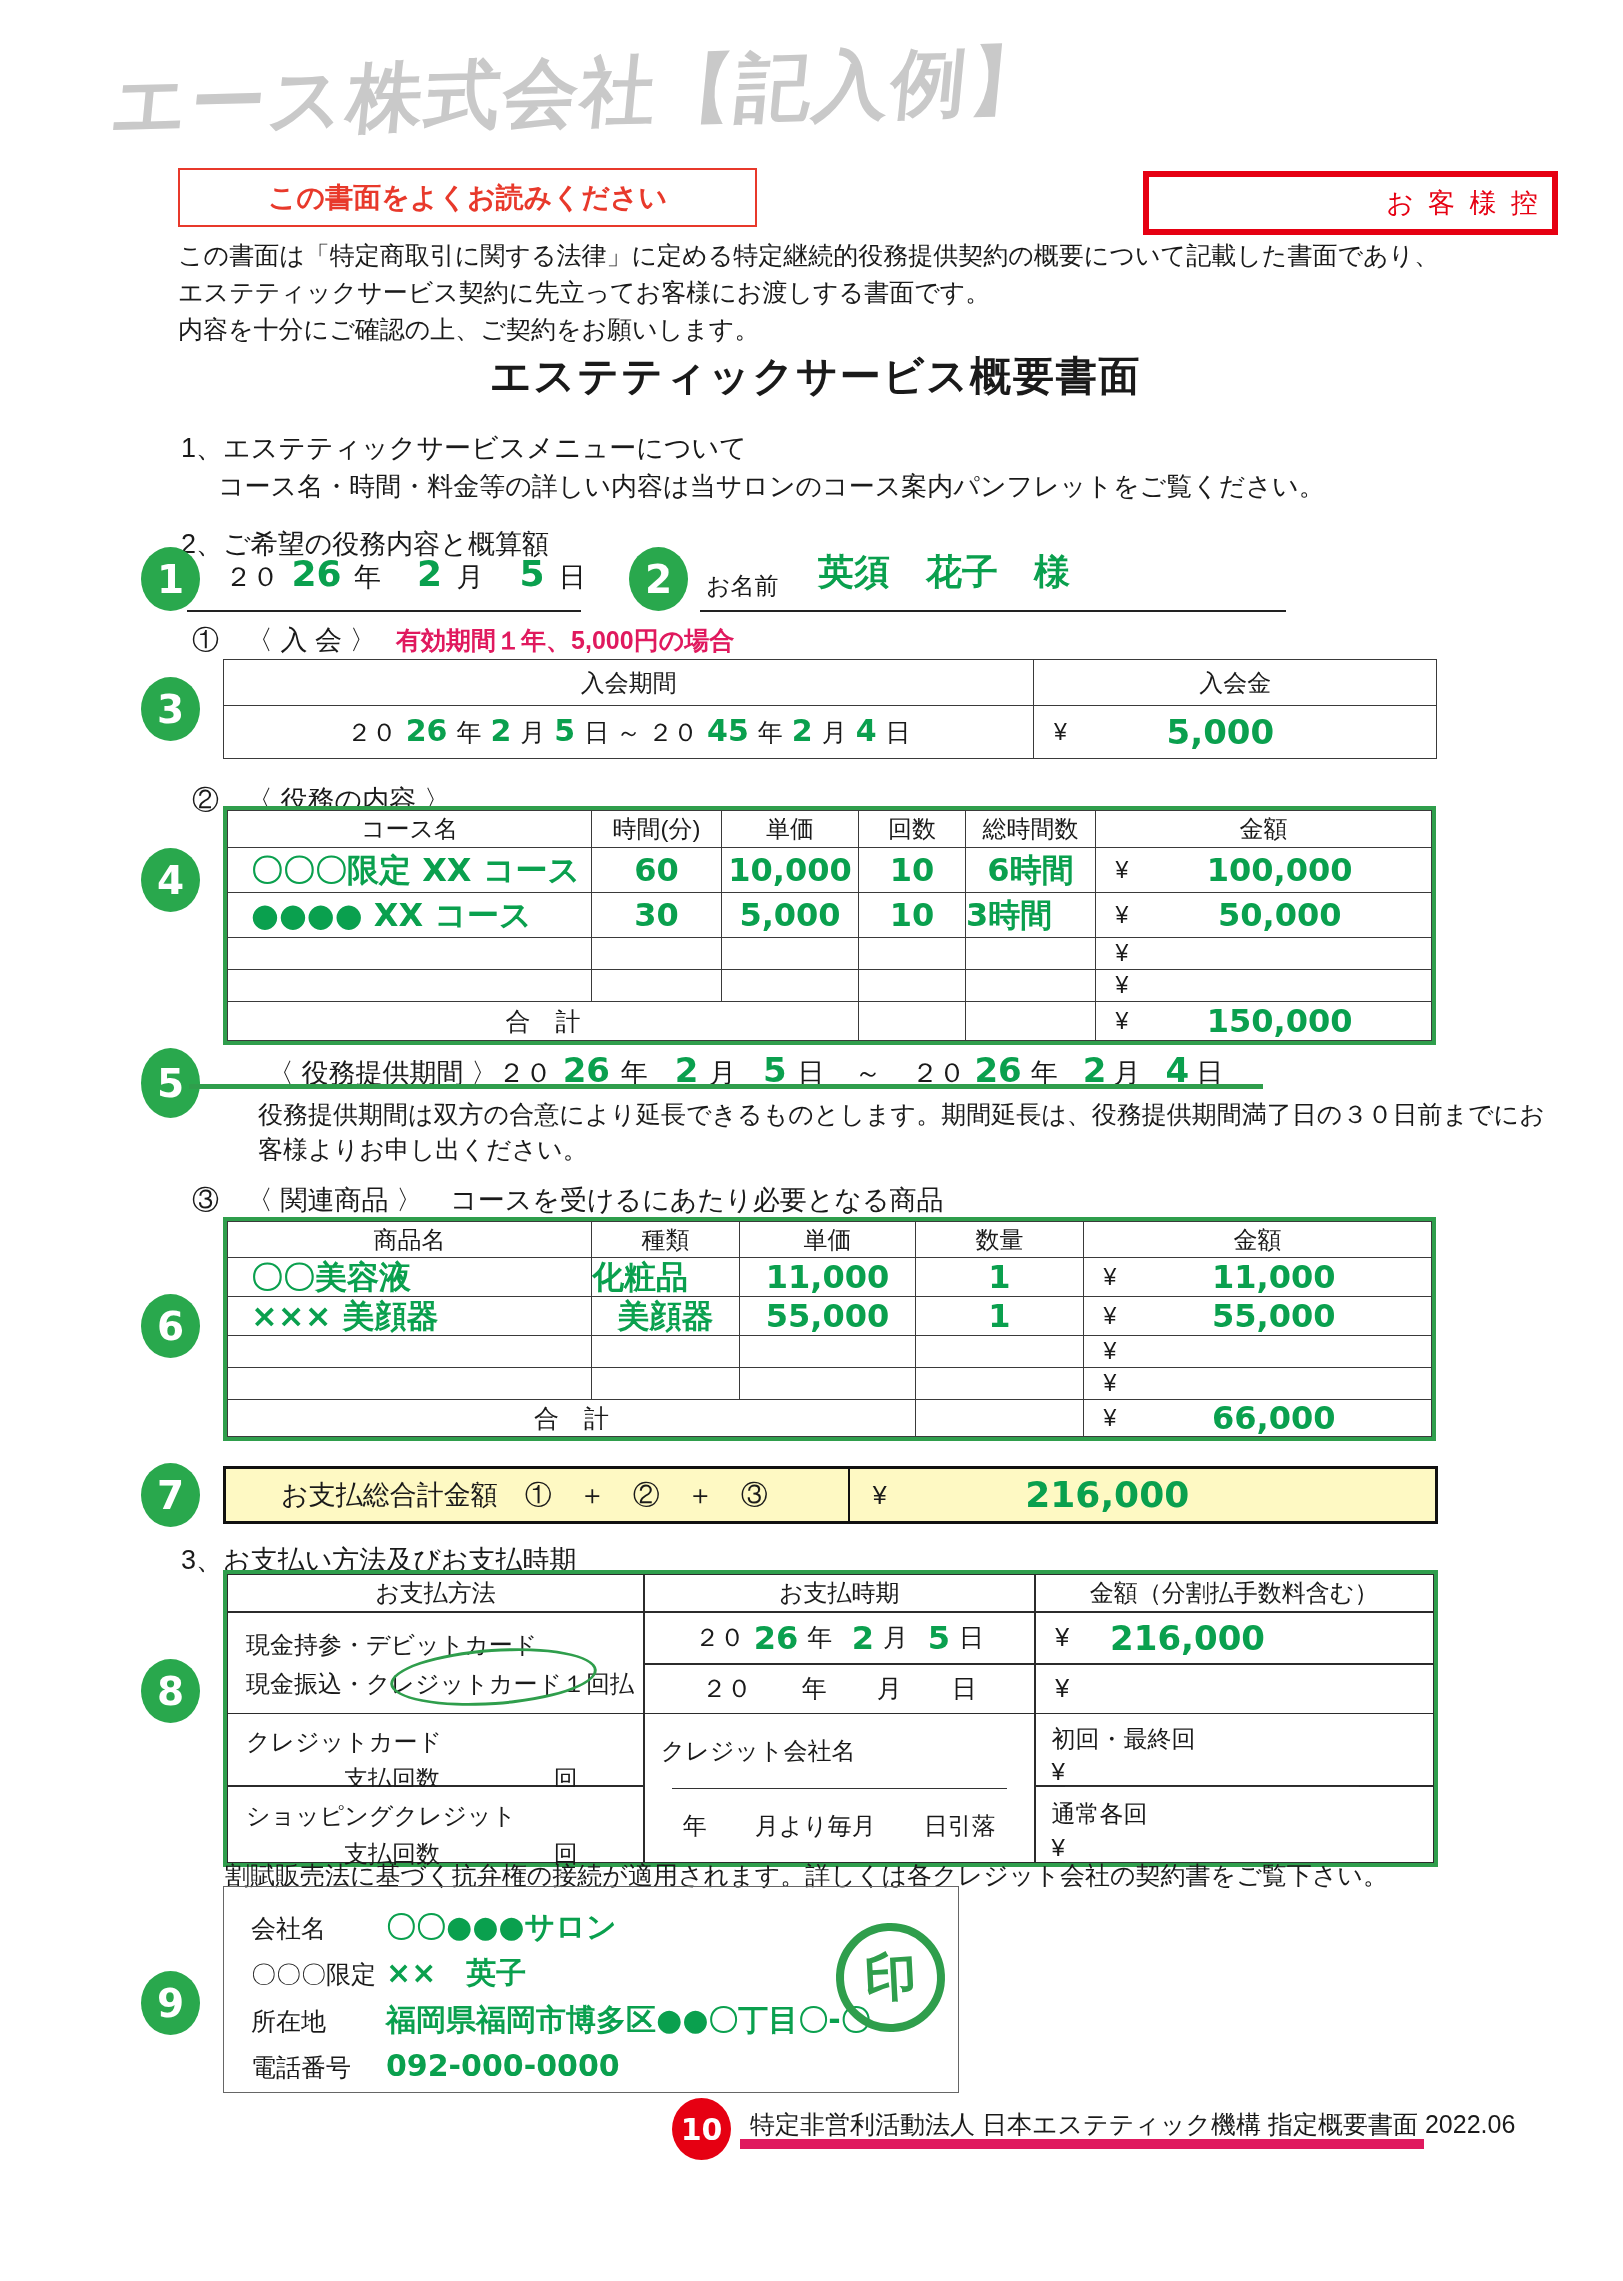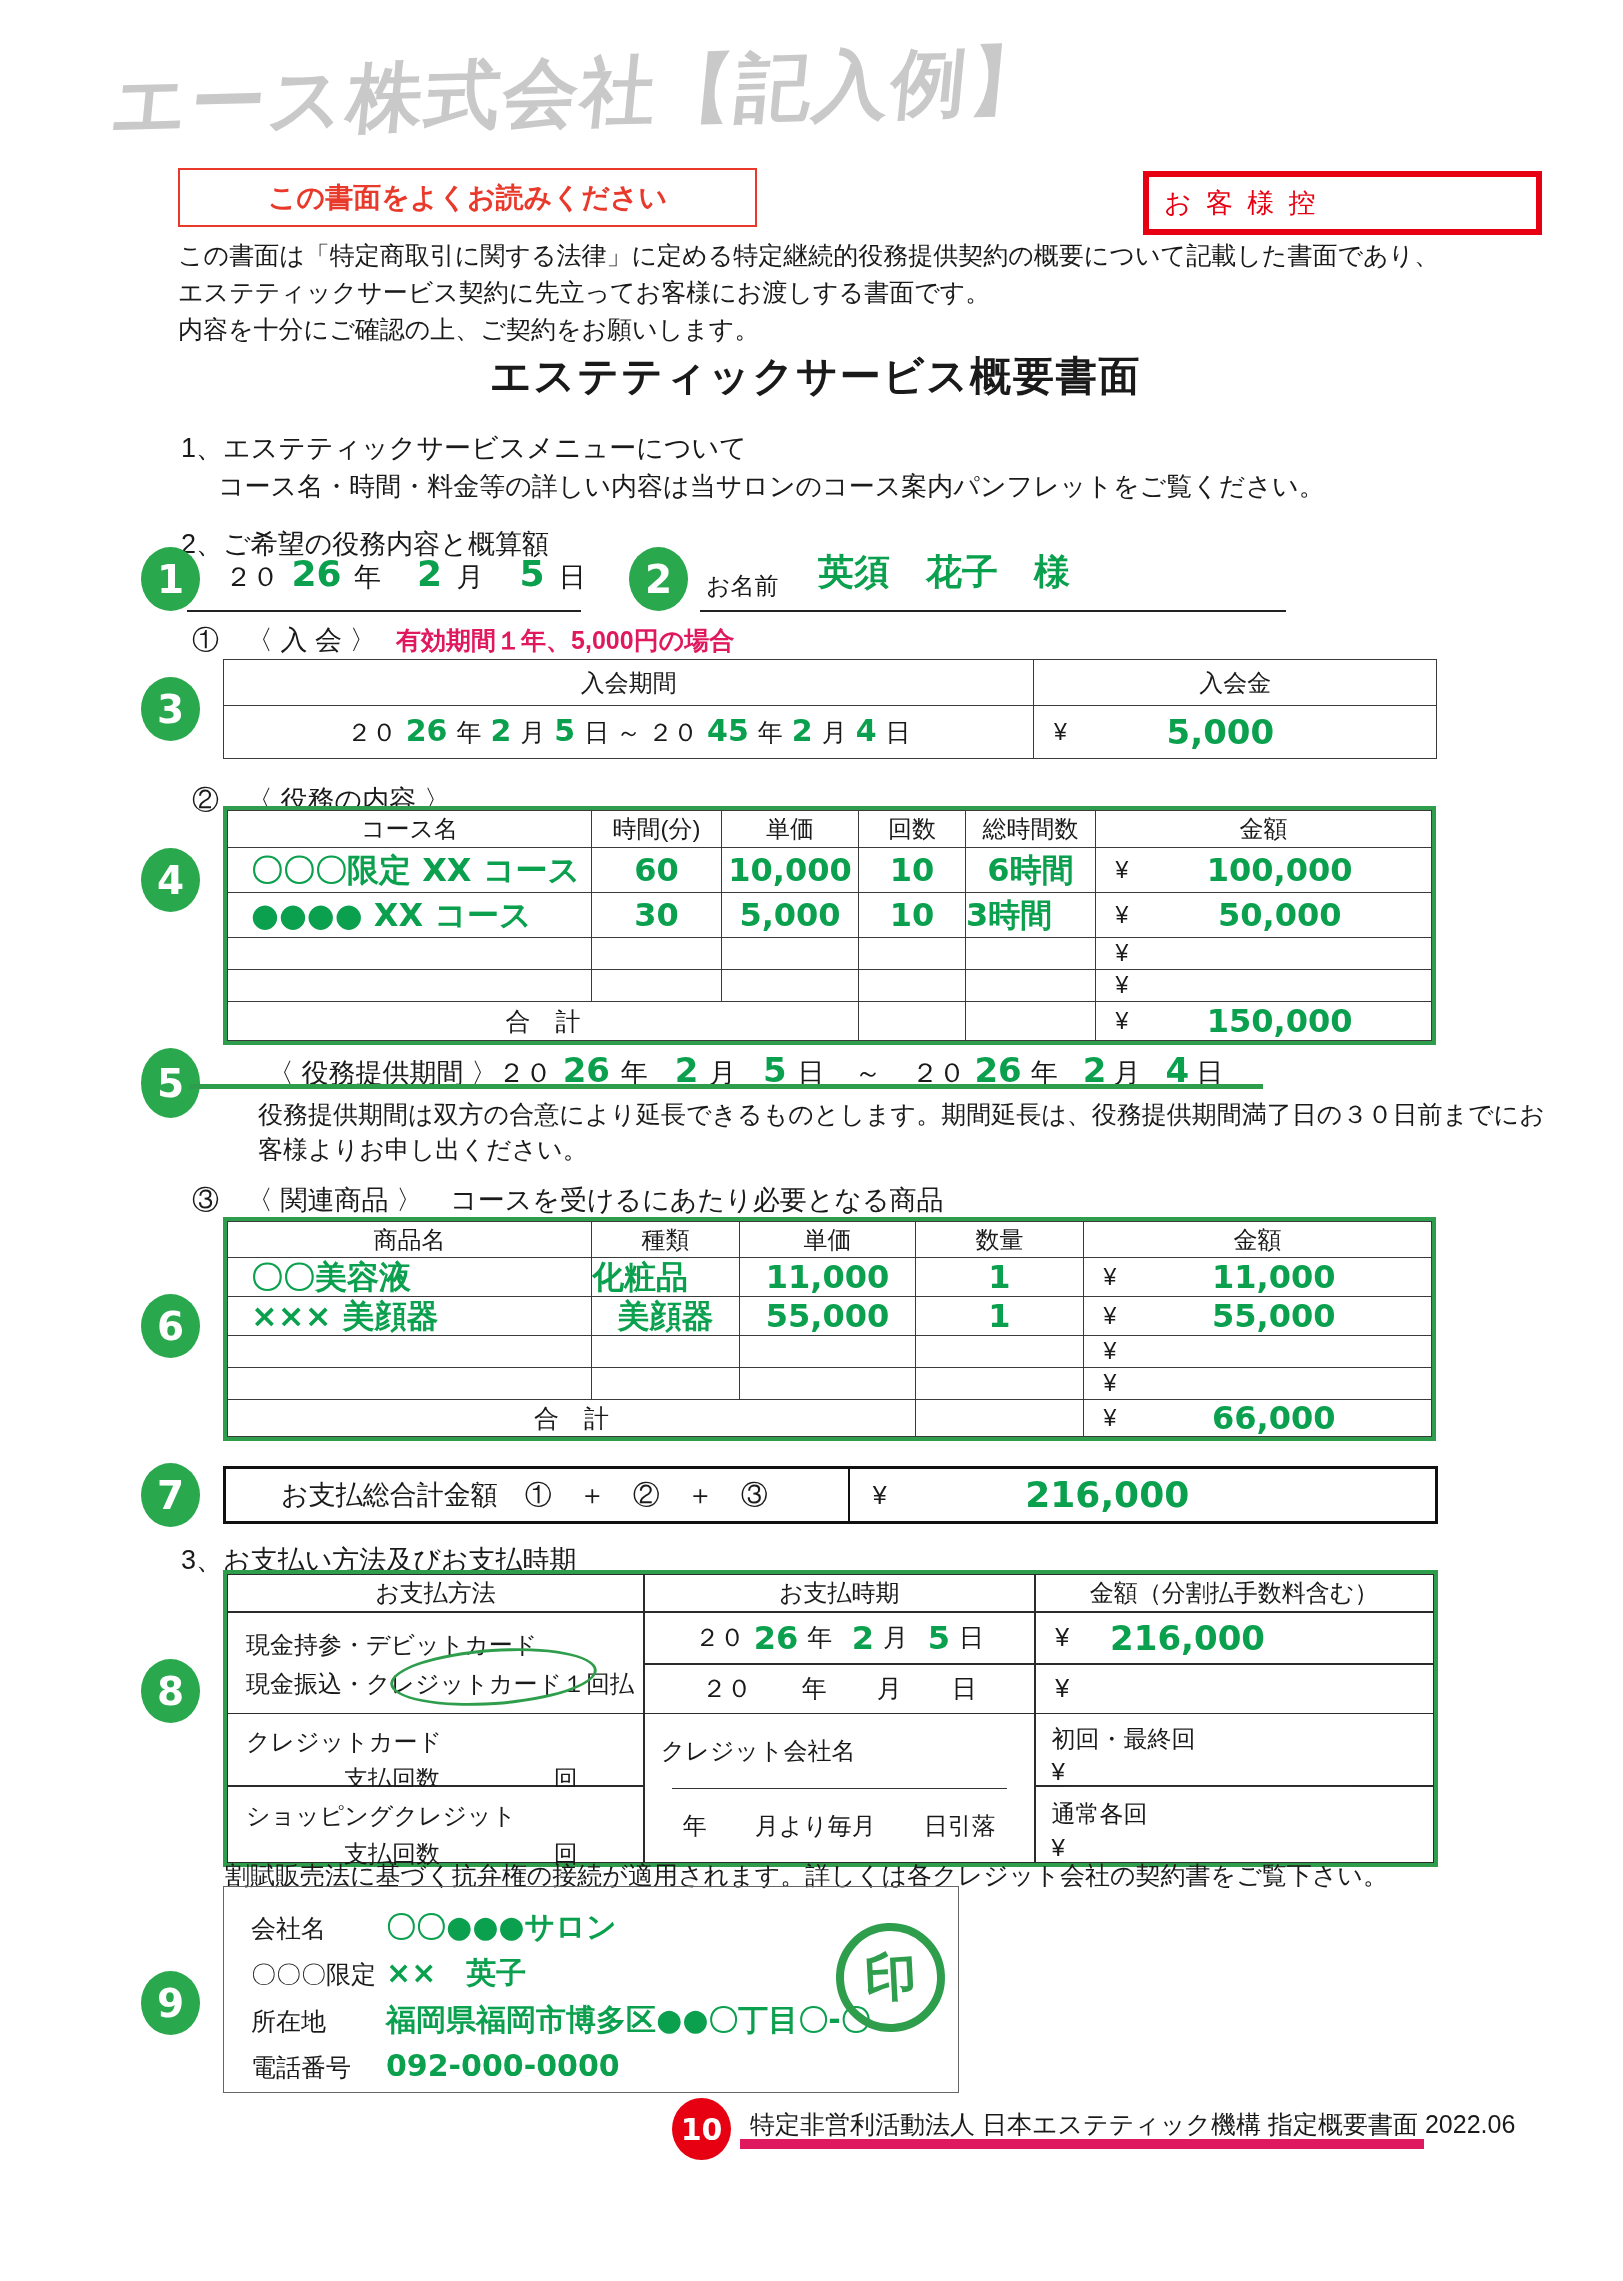--- a/index.html
+++ b/index.html
@@ -12,7 +12,7 @@
   .rbox1{border:2.7px solid #e8392b;color:#e8392b;font-size:28px;font-weight:bold;
          display:flex;align-items:center;justify-content:center}
   .rbox2{border:6.2px solid #e60012;color:#e60012;font-size:27px;letter-spacing:14.3px;
-         display:flex;align-items:center;justify-content:flex-start;padding-left:15px}
+         display:flex;align-items:center;justify-content:flex-end;padding-left:31px}
   .txt{font-size:25px;line-height:37px;white-space:nowrap}
   .h1{font-size:41px;font-weight:bold;text-align:center;letter-spacing:1.8px}
   .sec{font-size:27px;white-space:nowrap}

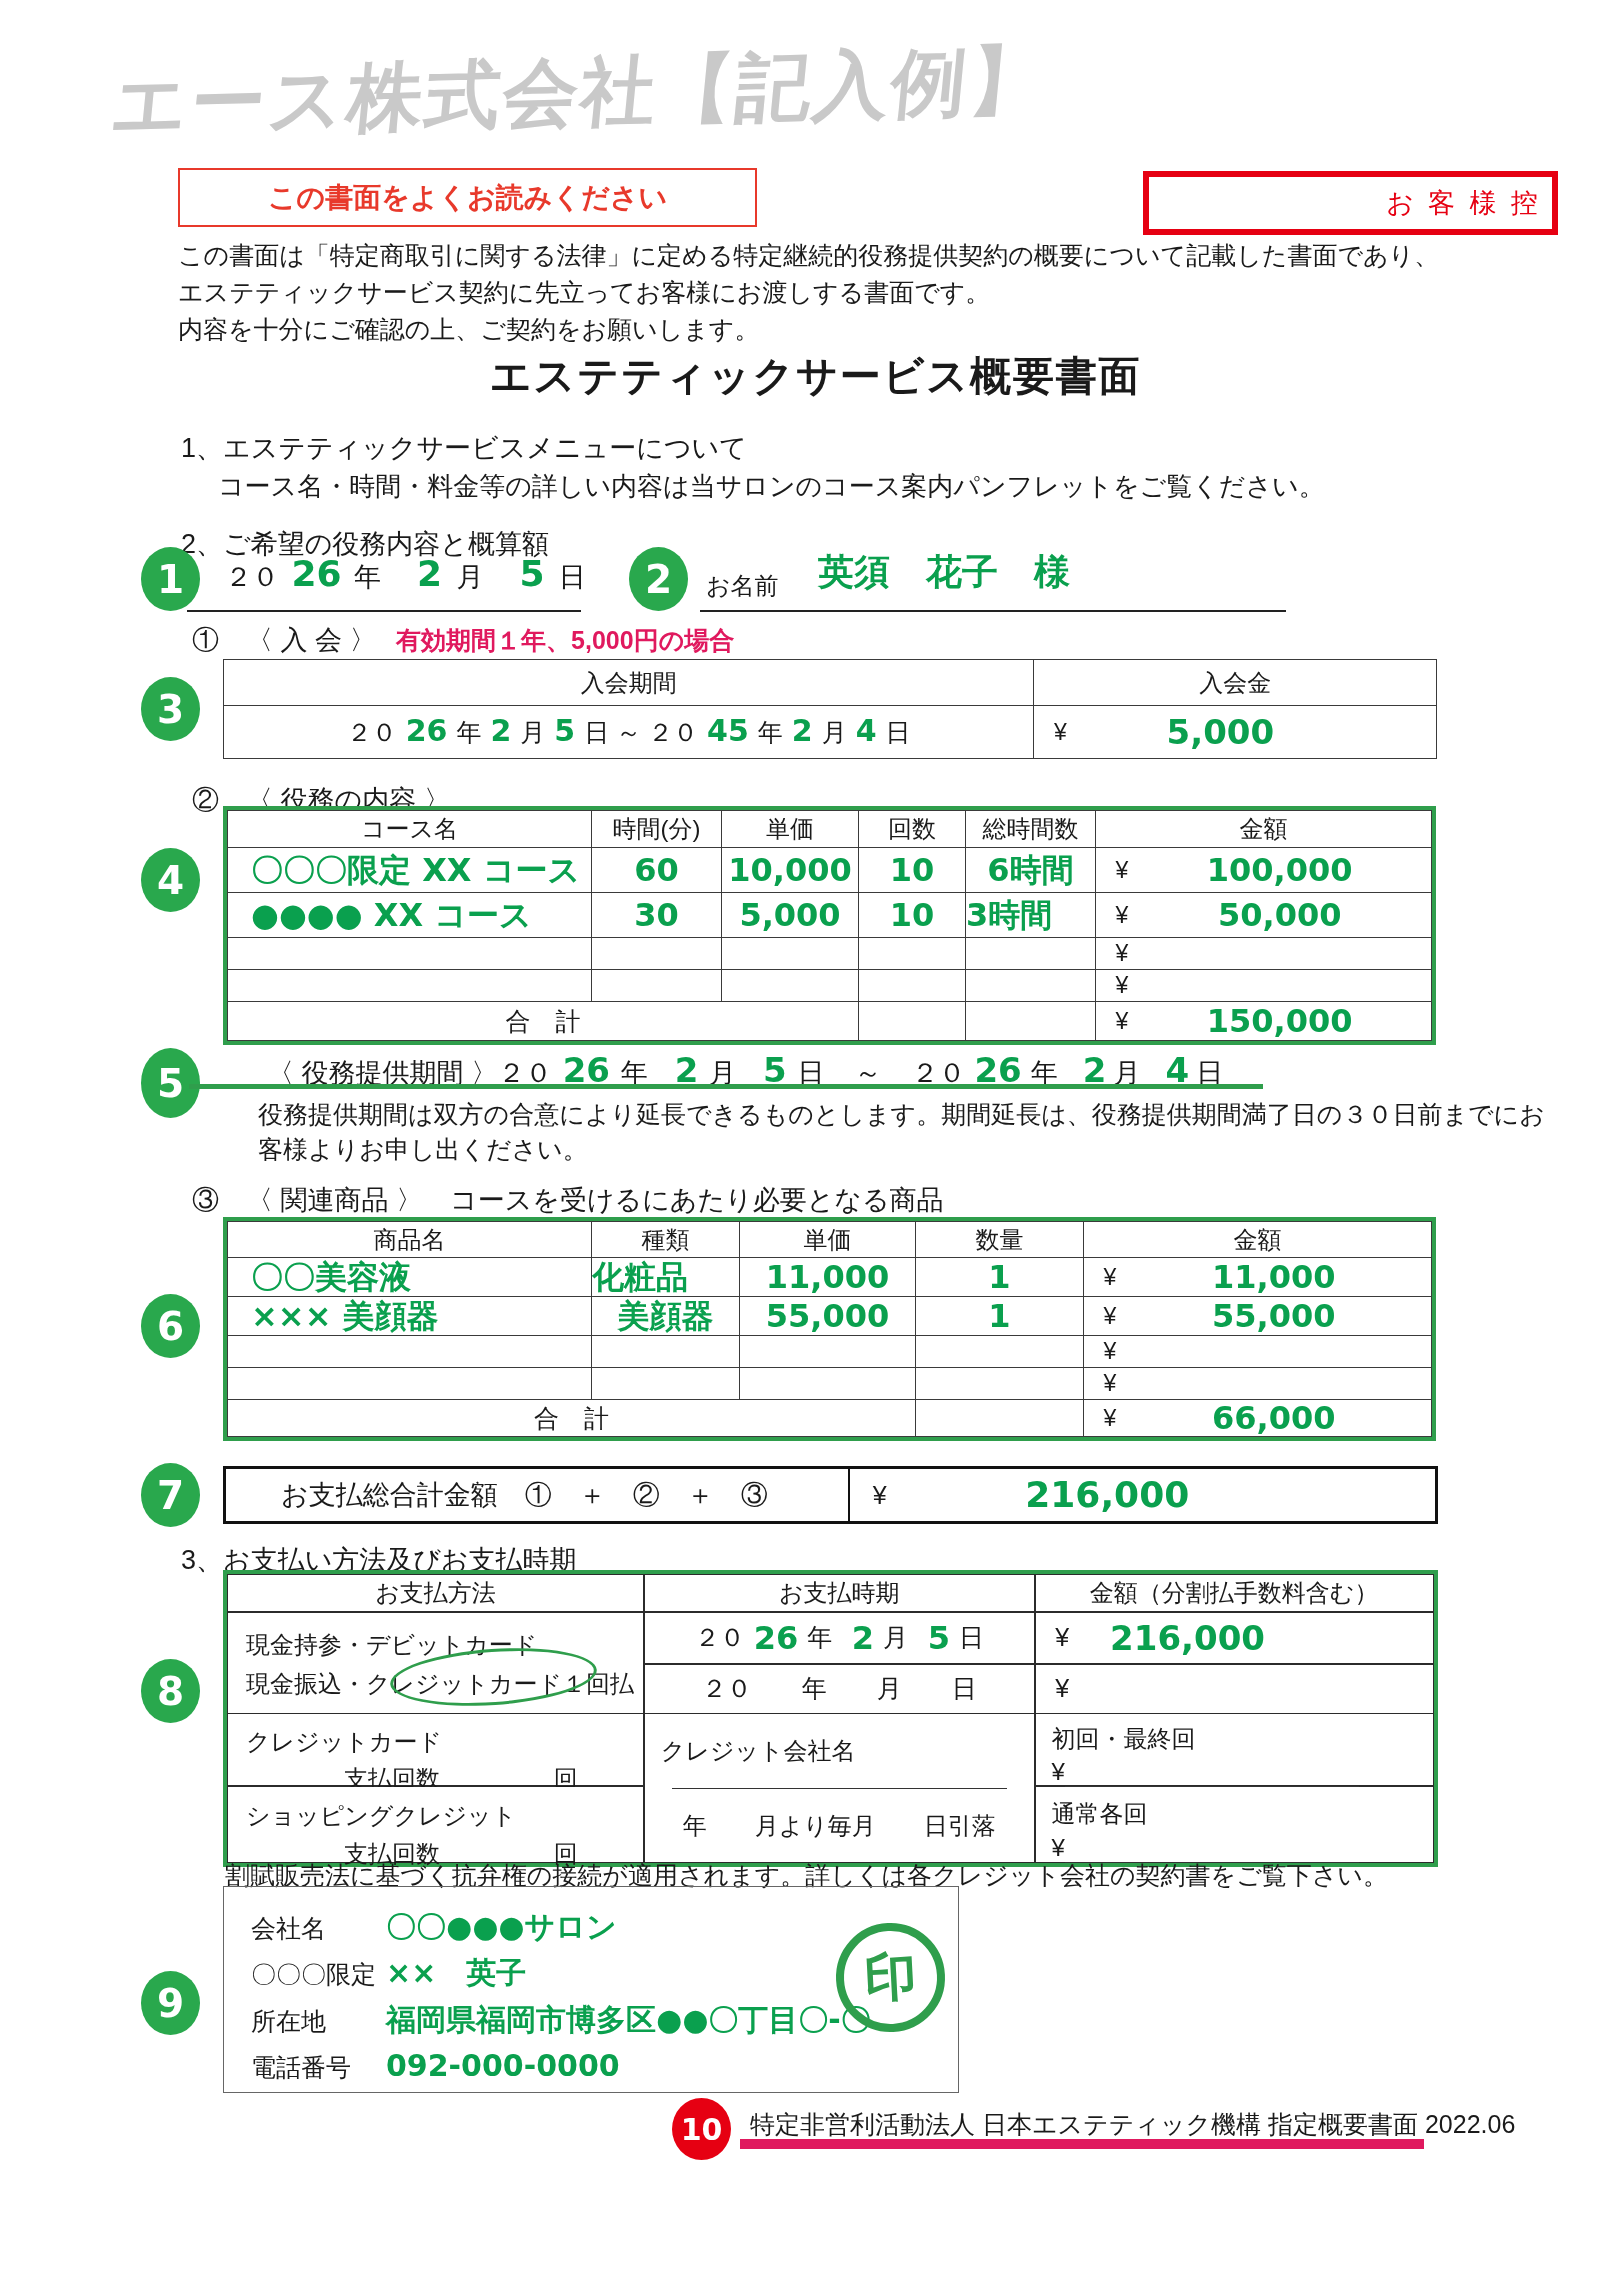--- a/index.html
+++ b/index.html
@@ -48,7 +48,7 @@
   .cell-amount .val{flex:1;text-align:center}
 
   .t7{display:grid;grid-template-columns:622px 585px;gap:1.8px;background:#111;border:3.6px solid #111}
-  .t7>div{background:#ffffff;display:flex;align-items:center;height:52px}
+  .t7>div{background:#fef9c3;display:flex;align-items:center;height:52px}
 
   .t8{display:grid;grid-template-columns:415px 389px 397px;grid-template-rows:36px 50px 48px 71px 75px;
       gap:1.8px;background:#2b2b2b;border:1.8px solid #2b2b2b}

